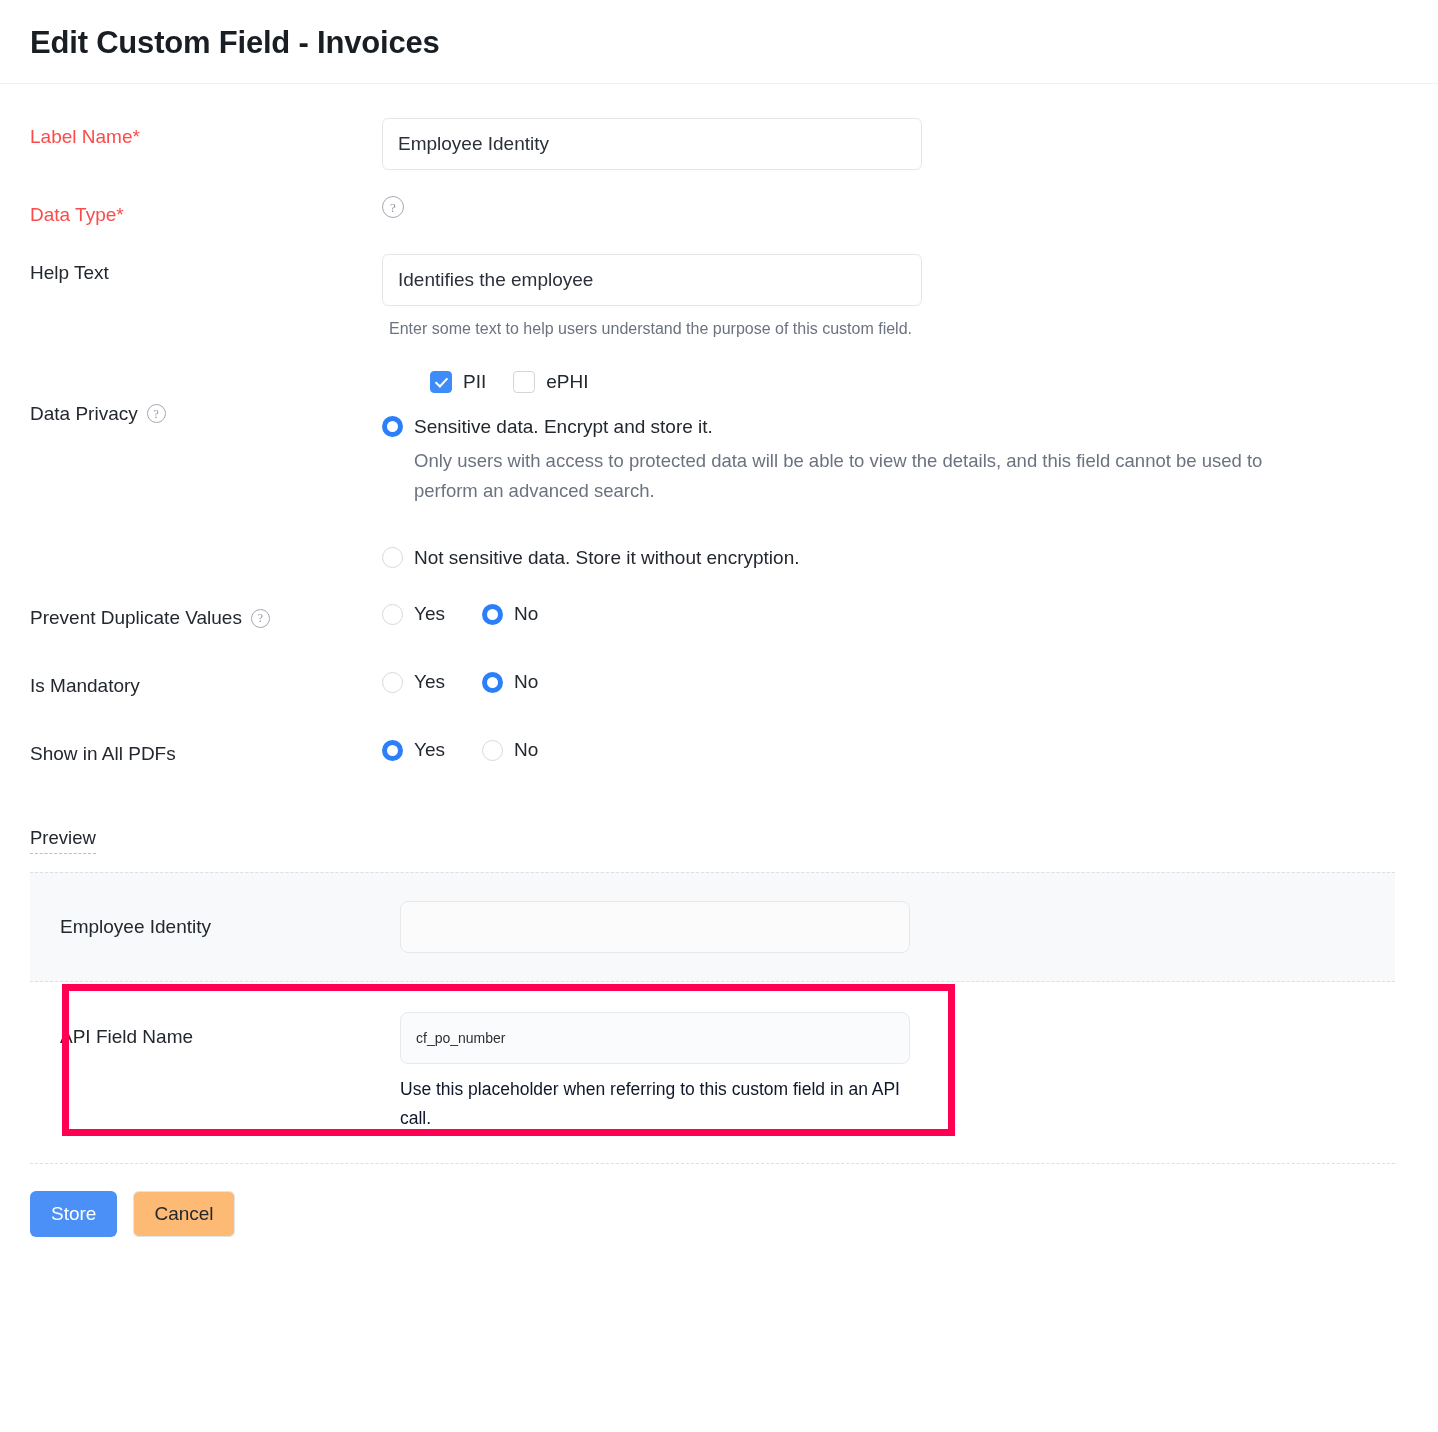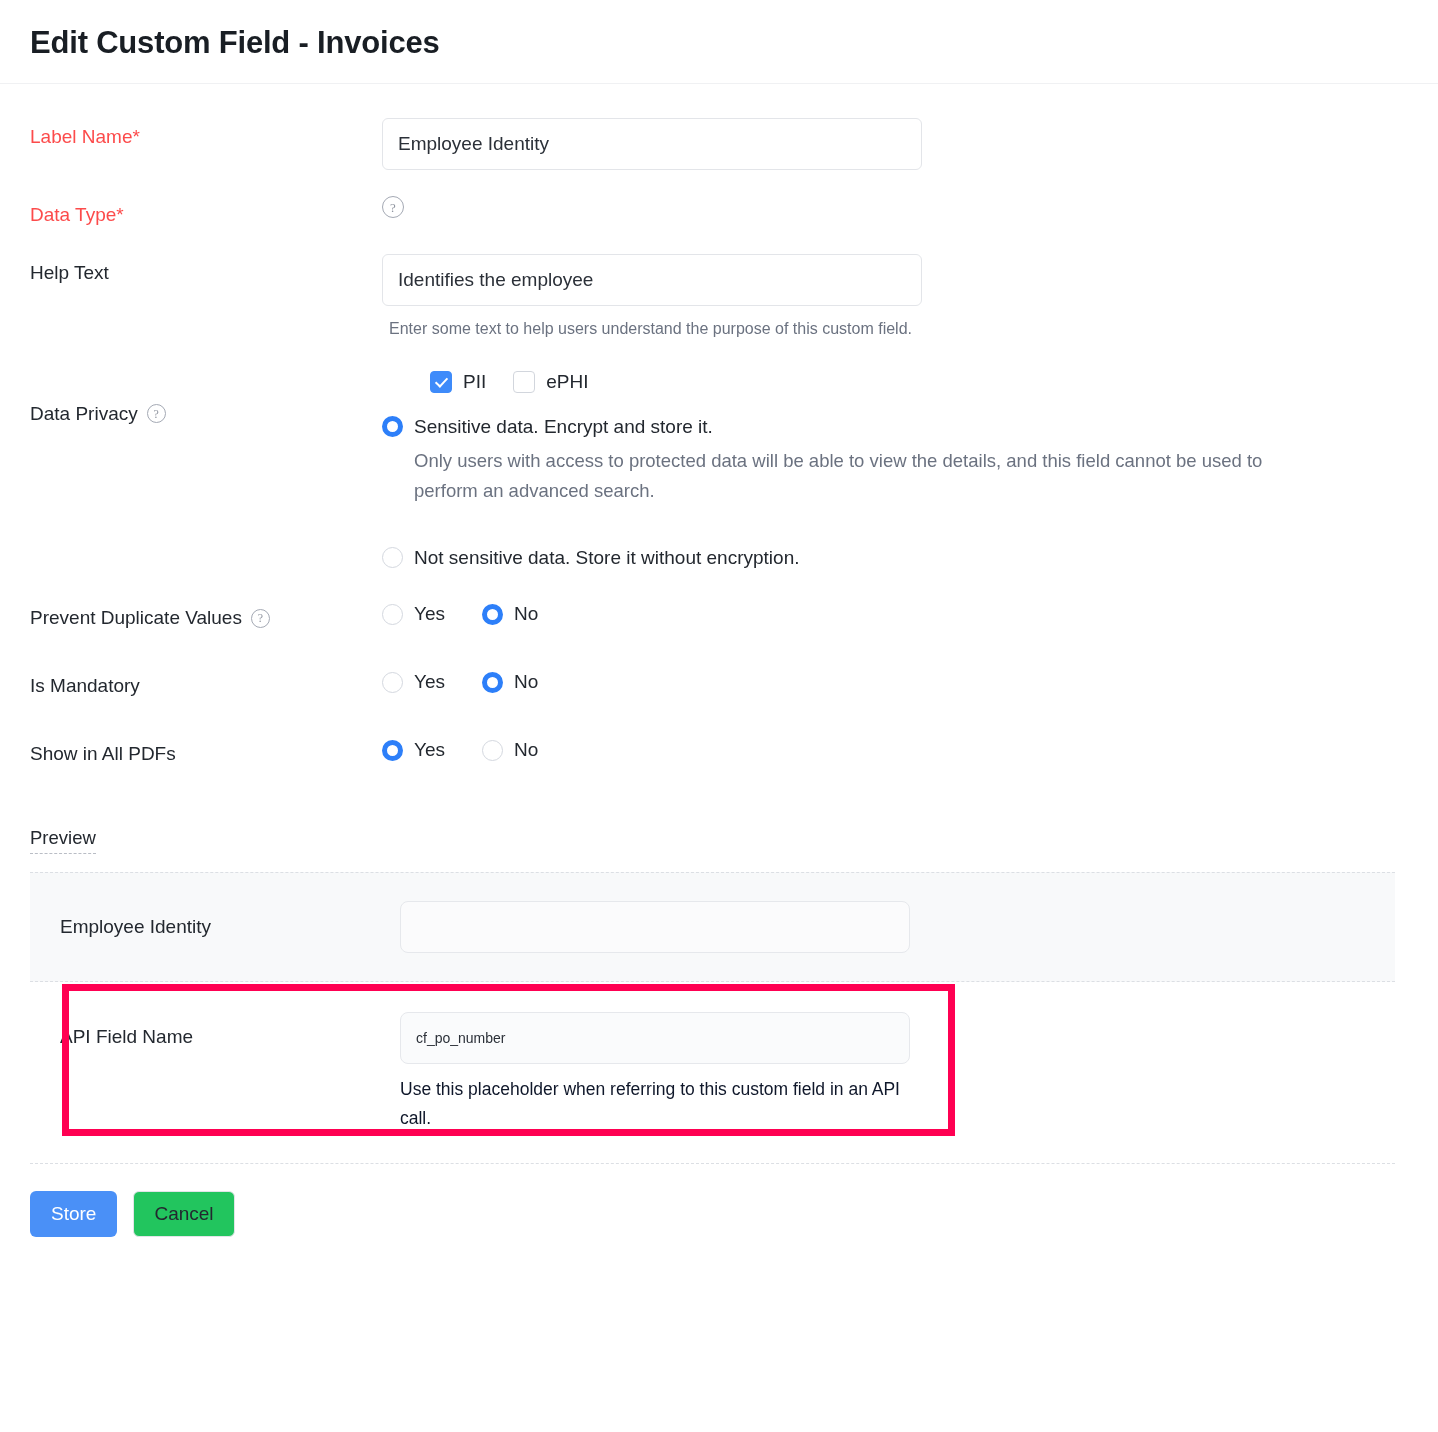--- a/index.html
+++ b/index.html
@@ -332,7 +332,7 @@
     color: #ffffff;
   }
   .btn-secondary {
-    background: #22c55e;
+    background: #fdba74;
     color: #23282f;
     border: 1px solid #e2e4e8;
   }

